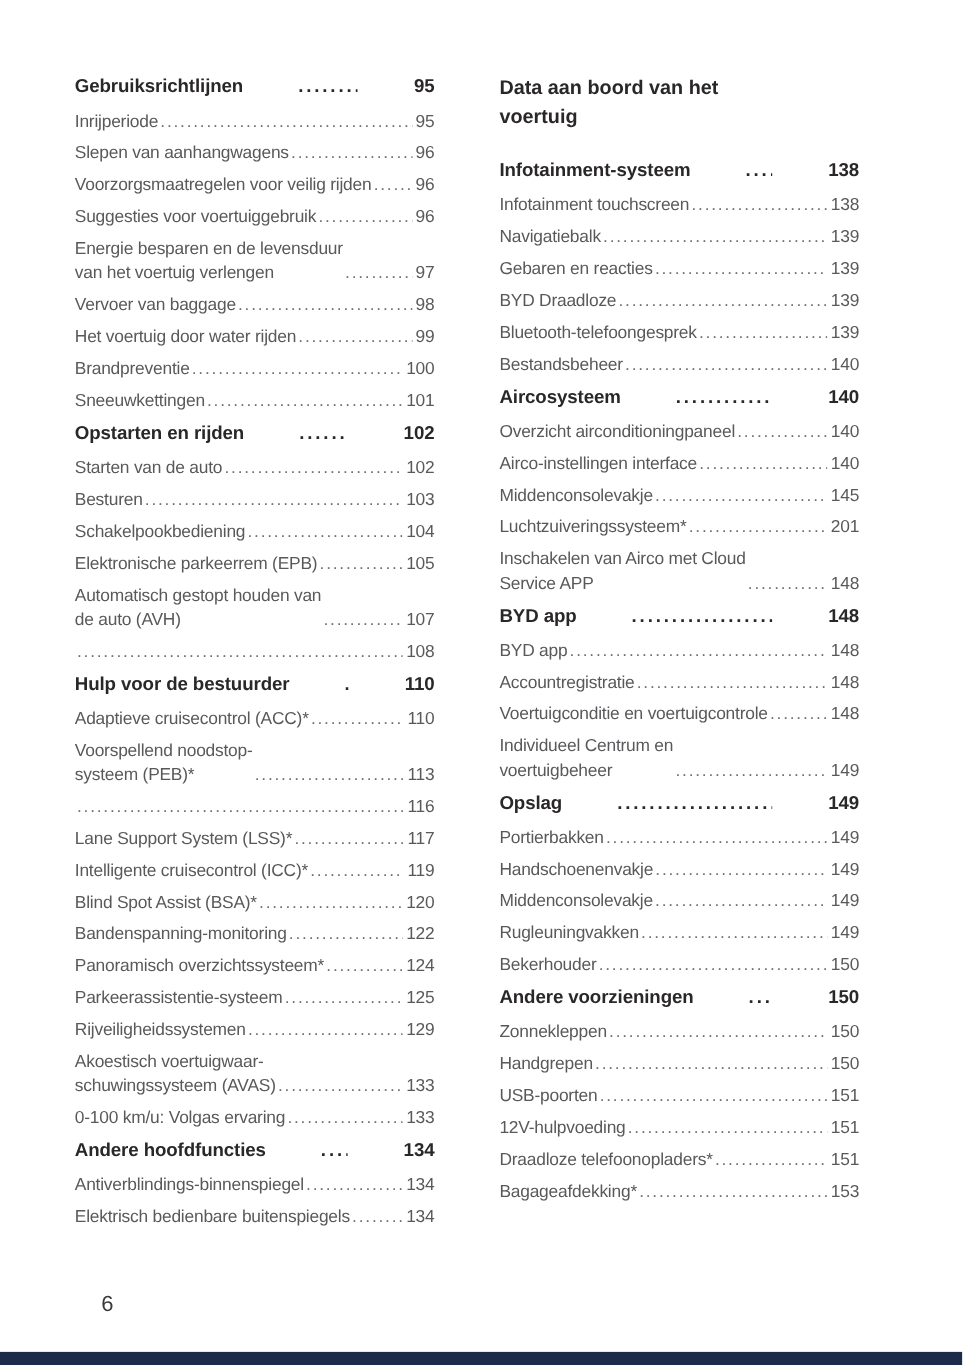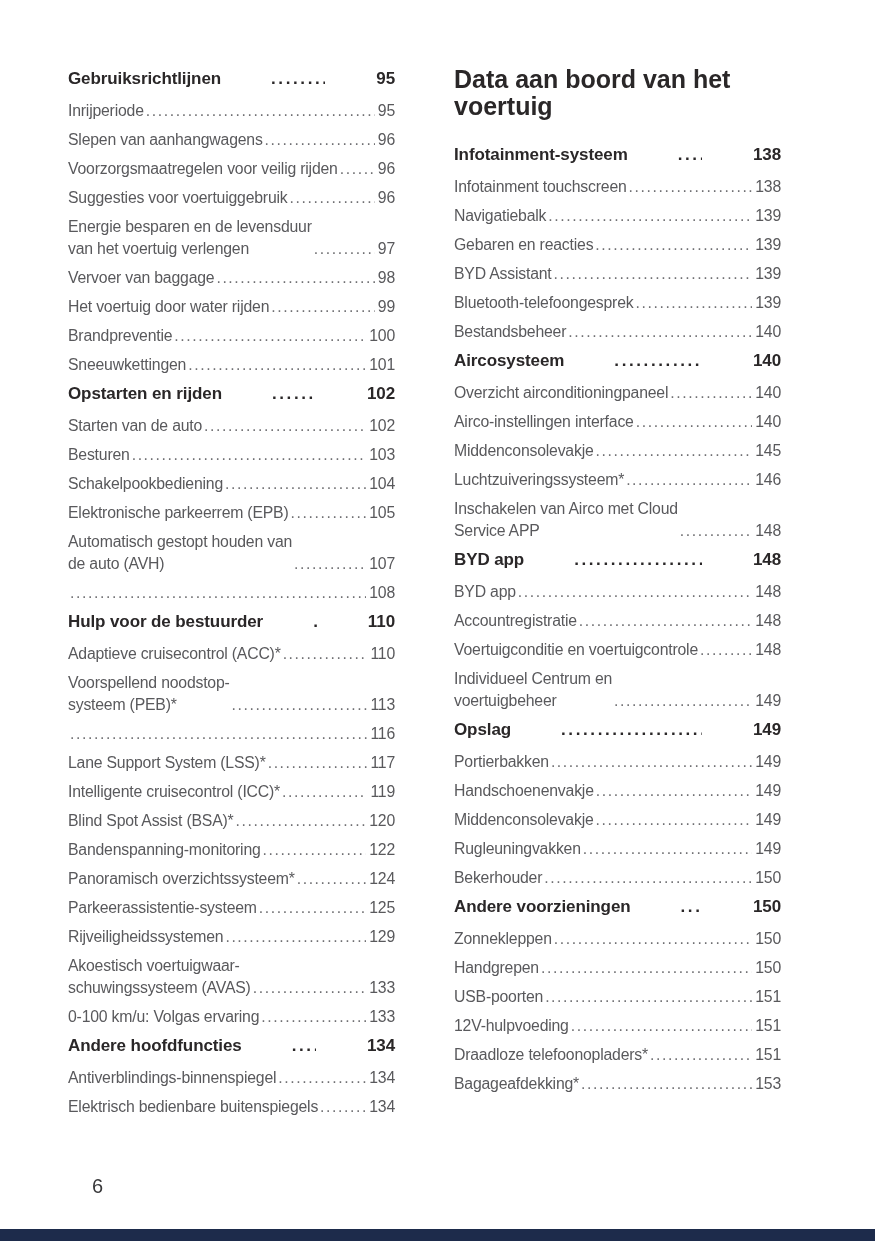--- a/index.html
+++ b/index.html
@@ -21,7 +21,7 @@
 
   .section-heading {
     margin: 0 0 24px 0;
-    font-size: 25px;
+    font-size: 18px;
     line-height: 27px;
     font-weight: 700;
     color: #2a2728;

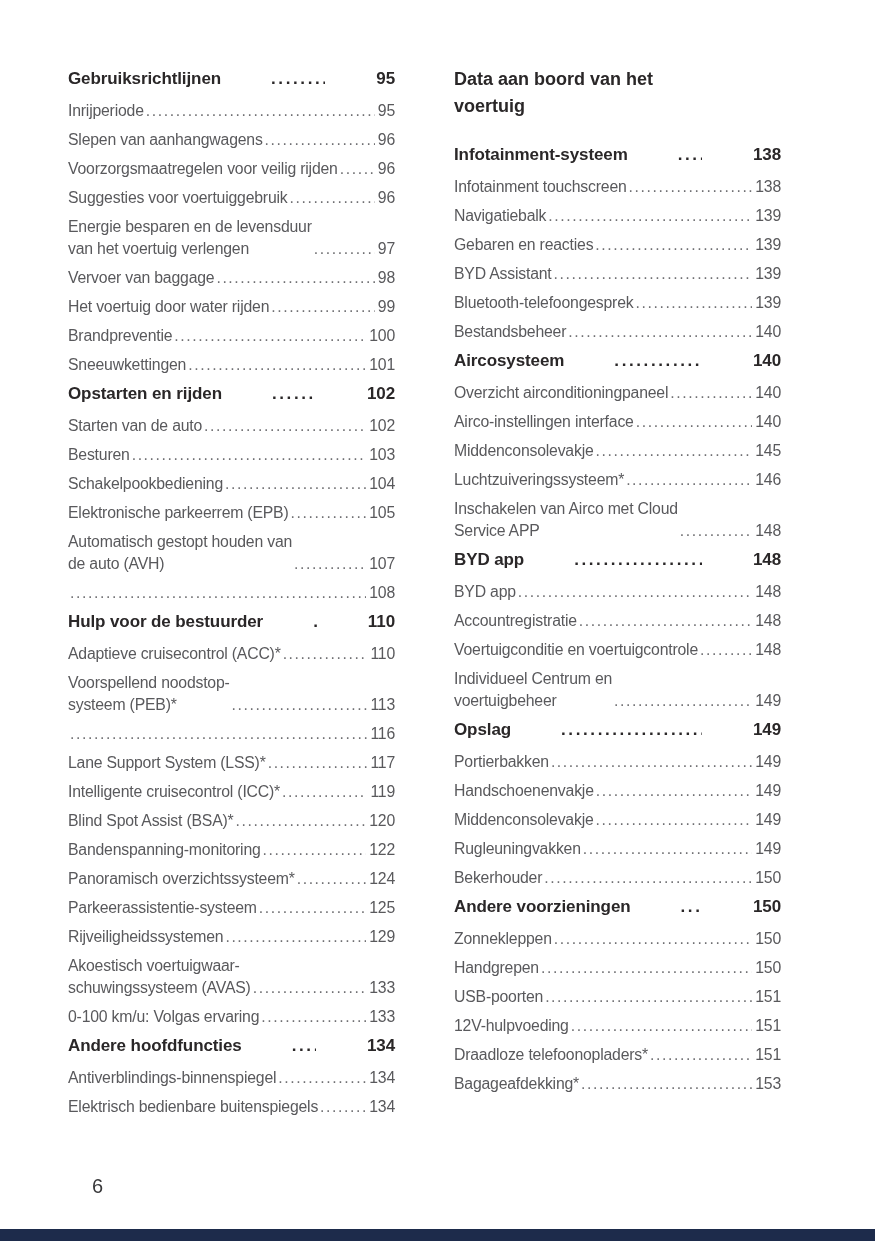--- a/index.html
+++ b/index.html
@@ -285,7 +285,7 @@
     <span class="toc-page">139</span>
   </div>
         <div class="toc-row">
-    <span class="toc-label">BYD Assistant</span>
+    <span class="toc-label">BYD Draadloze</span>
     <span class="toc-leader"></span>
     <span class="toc-page">139</span>
   </div>

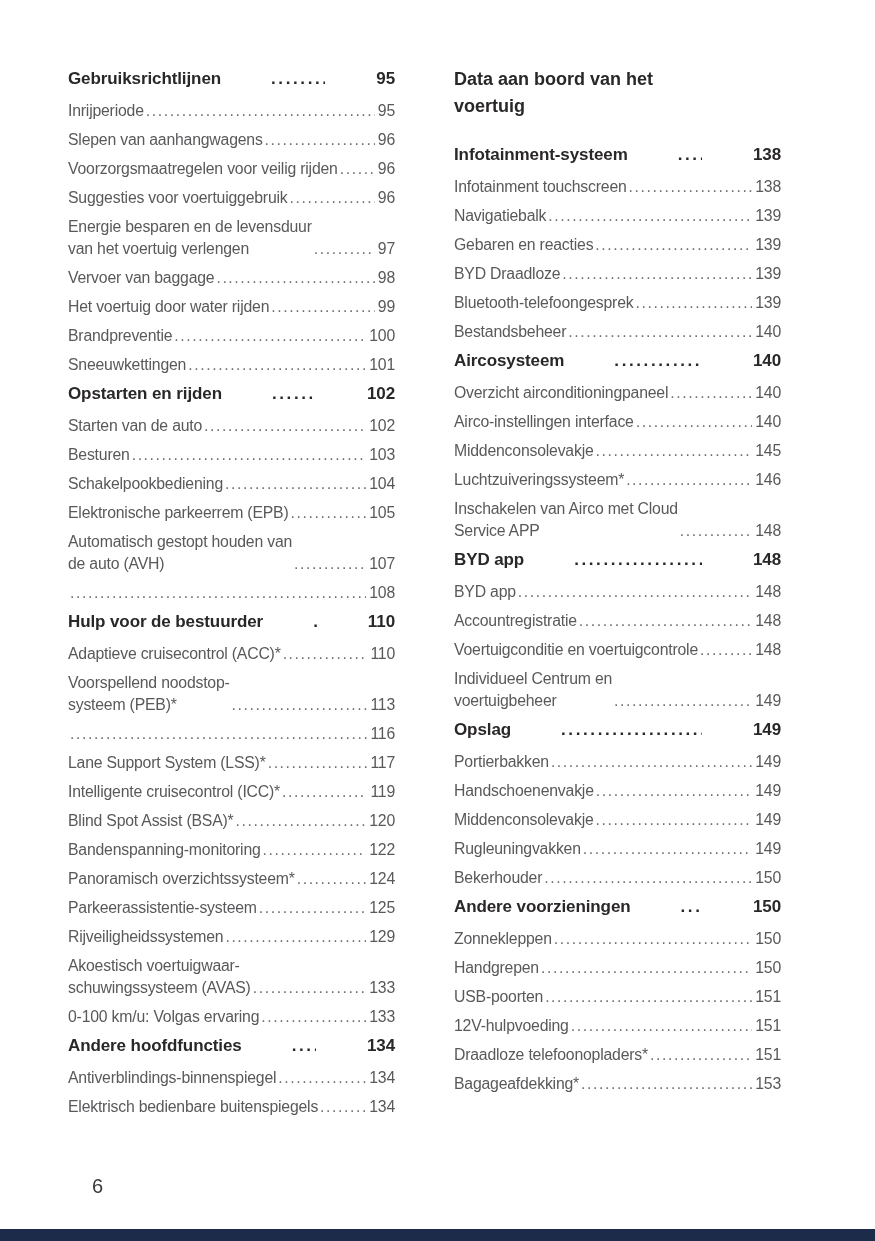--- a/index.html
+++ b/index.html
@@ -322,7 +322,7 @@
         <div class="toc-row">
     <span class="toc-label">Luchtzuiveringssysteem*</span>
     <span class="toc-leader"></span>
-    <span class="toc-page">146</span>
+    <span class="toc-page">201</span>
   </div>
         <div class="toc-row">
     <span class="toc-label">Inschakelen van Airco met Cloud

